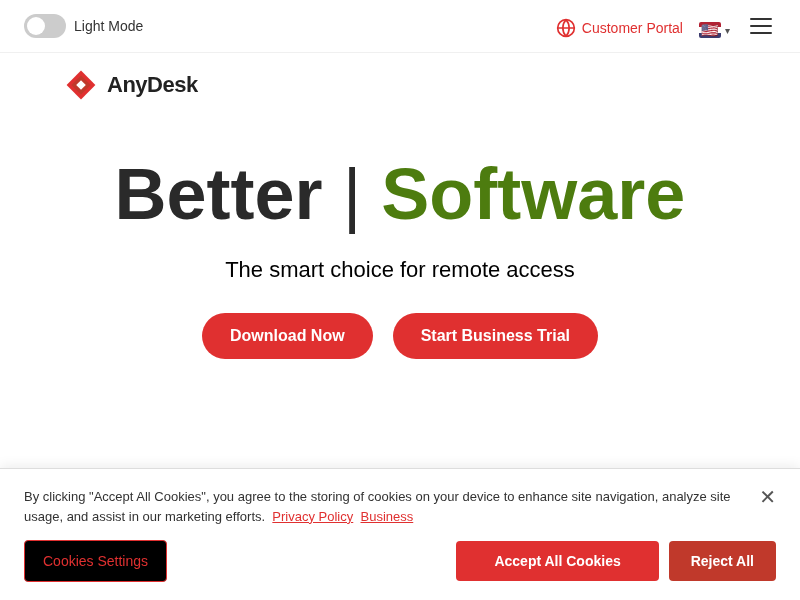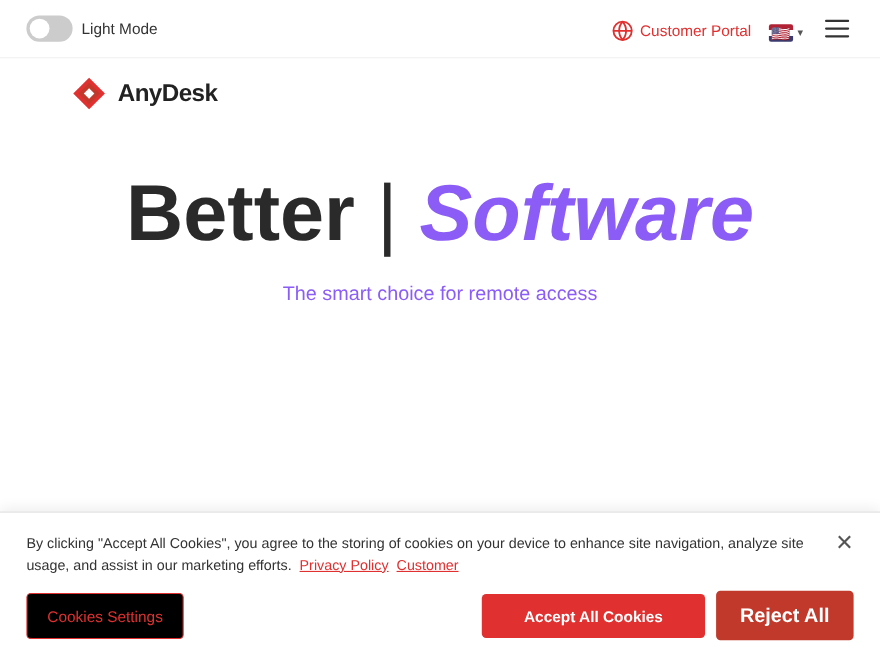--- a/index.html
+++ b/index.html
@@ -172,8 +172,7 @@
     }
 
     .hero-headline .red {
-      color: #8b5cf6;
-      font-style: italic;
+      color: #4d7c0f;
     }
 
     .hero-tagline {

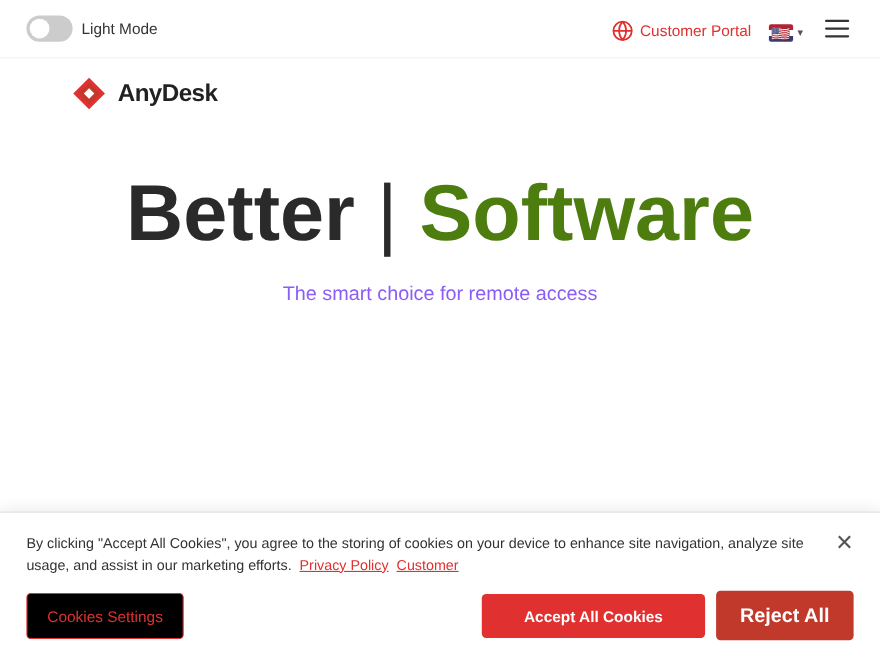--- a/index.html
+++ b/index.html
@@ -176,8 +176,8 @@
     }
 
     .hero-tagline {
-      font-size: 18px;
-      color: #8b5cf6;
+      font-size: 22px;
+      color: #000000;
       margin-bottom: 30px;
     }
 

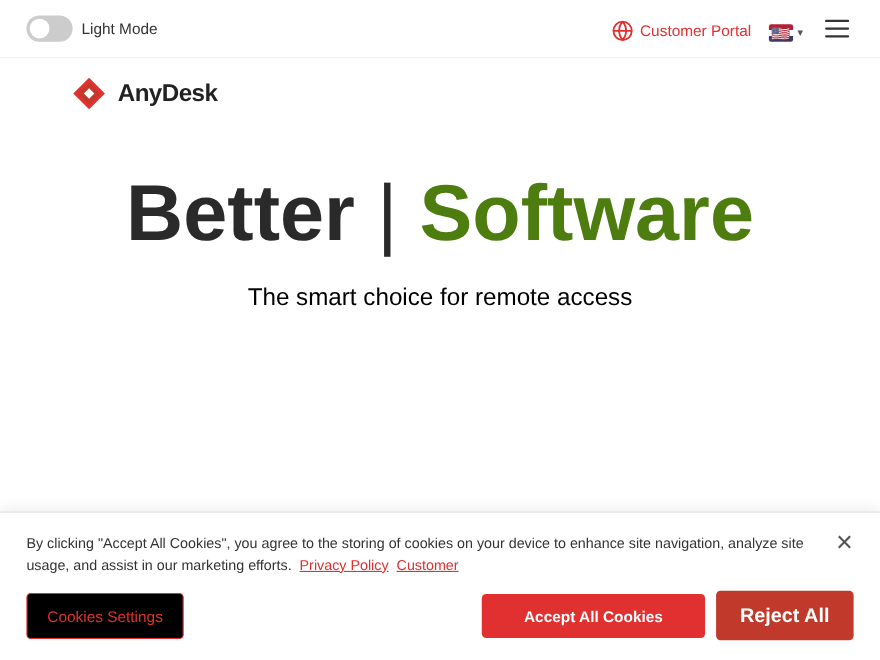--- a/index.html
+++ b/index.html
@@ -348,6 +348,10 @@
     <span class="black">Better <span class="separator">|</span> </span><span class="red">Software</span>
   </div>
   <p class="hero-tagline">The smart choice for remote access</p>
+  <div class="hero-buttons">
+    <button class="btn-primary">Download Now</button>
+    <button class="btn-outline">Start Business Trial</button>
+  </div>
 </div>
 
 <div class="cookie-banner">

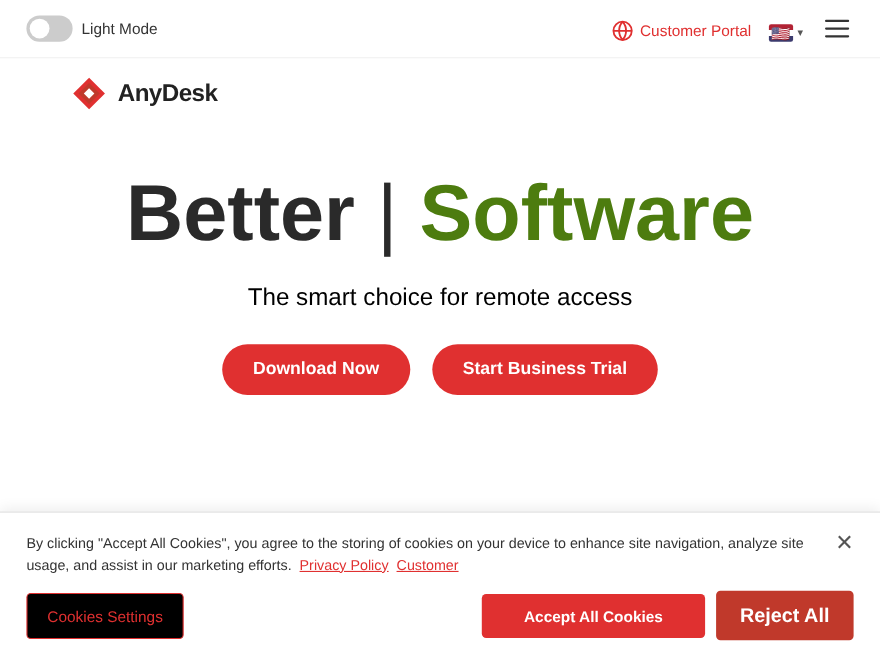--- a/index.html
+++ b/index.html
@@ -359,7 +359,7 @@
     <p class="cookie-text">
       <span>By clicking "Accept All Cookies", you agree to the storing of cookies on your device to enhance site navigation, analyze site usage, and assist in our marketing efforts.</span>
       &nbsp;<a>Privacy Policy</a>
-      &nbsp;<a>Customer</a>
+      &nbsp;<a>Business</a>
     </p>
     <button class="cookie-close">✕</button>
   </div>

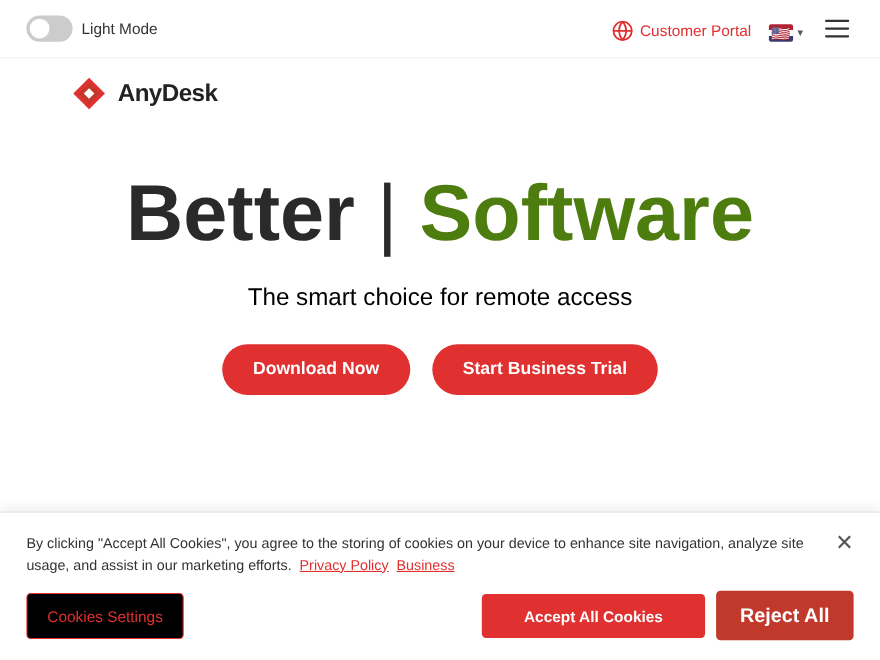--- a/index.html
+++ b/index.html
@@ -290,7 +290,7 @@
       border: none;
       border-radius: 4px;
       padding: 12px 22px;
-      font-size: 18px;
+      font-size: 14px;
       font-weight: 600;
       cursor: pointer;
     }

